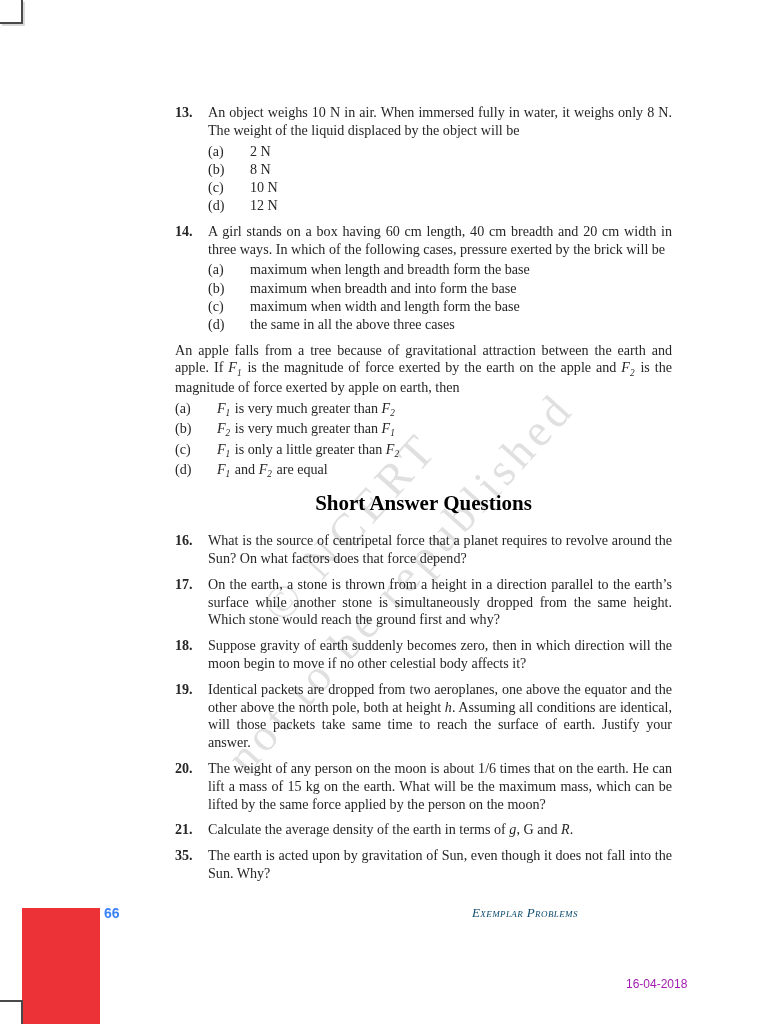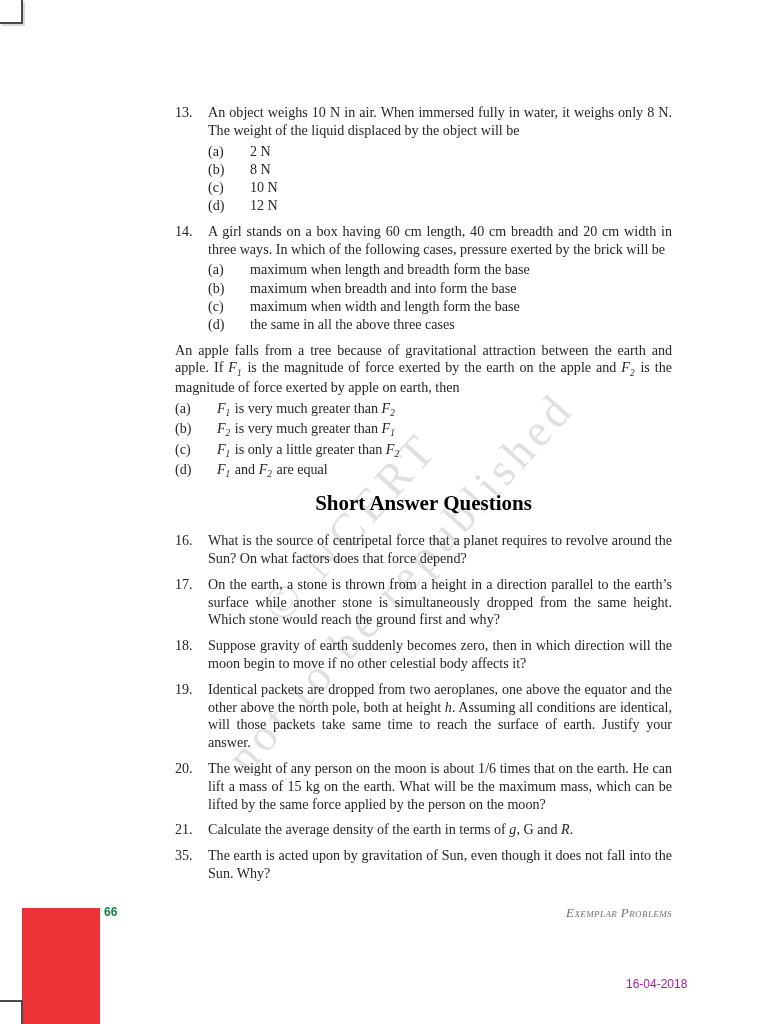--- a/index.html
+++ b/index.html
@@ -59,7 +59,7 @@
   .question { display: flex; margin-bottom: 8px; }
   .qnum {
     flex: 0 0 33px; width: 33px;
-    font-weight: normal;
+    font-weight: bold;
     font-size: 14.1px; line-height: 17.8px;
   }
   .qbody { flex: 1; min-width: 0; }

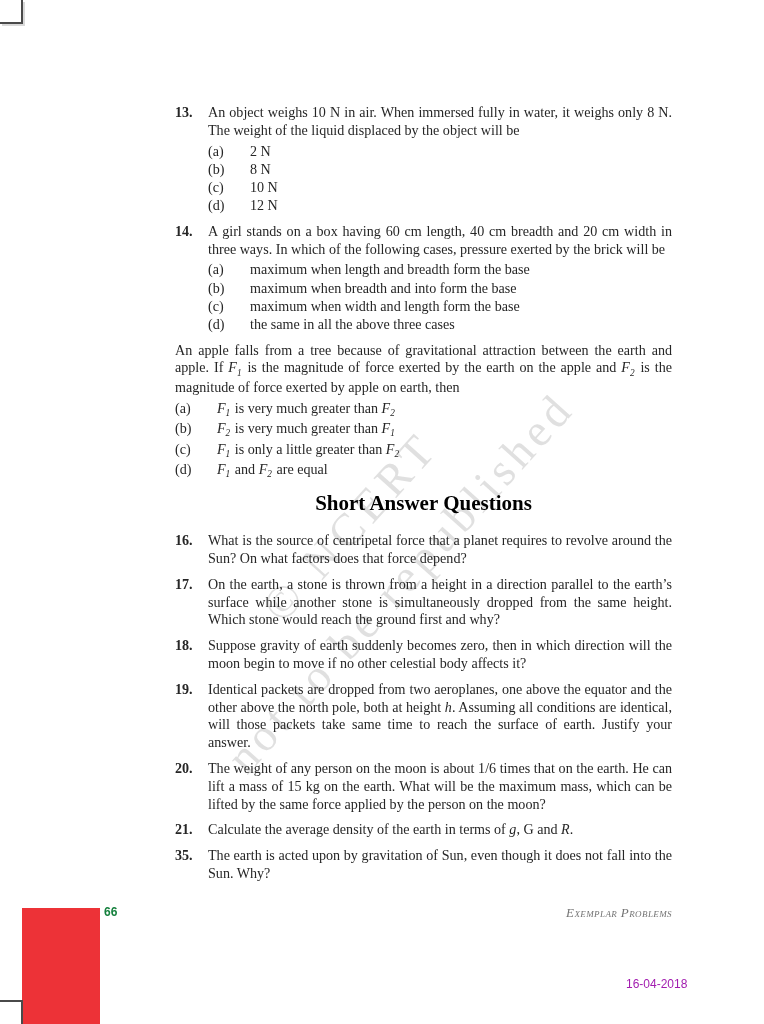--- a/index.html
+++ b/index.html
@@ -90,7 +90,7 @@
   .footer-pagenum {
     position: absolute; left: 104px; top: 905px;
     font-family: "Liberation Sans", sans-serif;
-    font-weight: bold; font-size: 12px; color: #15803d;
+    font-weight: bold; font-size: 14px; color: #3b82f6;
     z-index: 4;
     text-align: center;
   }

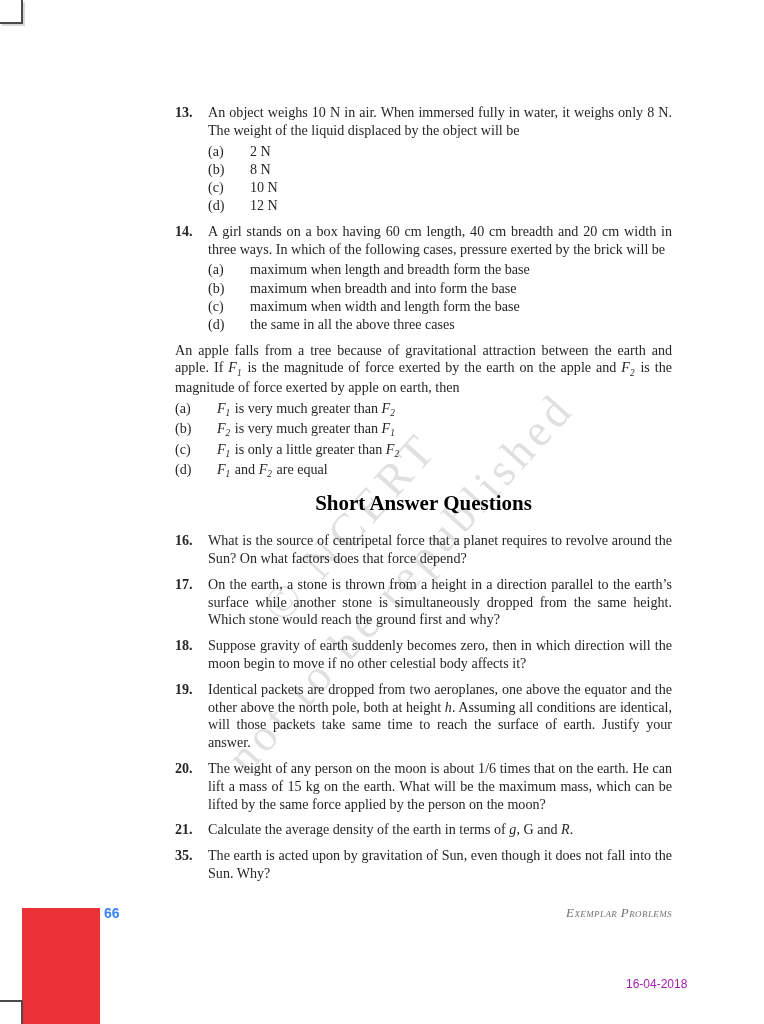--- a/index.html
+++ b/index.html
@@ -96,11 +96,11 @@
   }
   .footer-running {
     position: absolute; left: 472px; top: 905px; width: 200px;
-    text-align: right;
+    text-align: left;
     font-family: "Liberation Serif", serif;
     font-style: italic; font-variant: small-caps;
     font-size: 13px; letter-spacing: 0.4px;
-    color: #737373;
+    color: #0c4a6e;
     z-index: 4;
   }
   .date-stamp {

